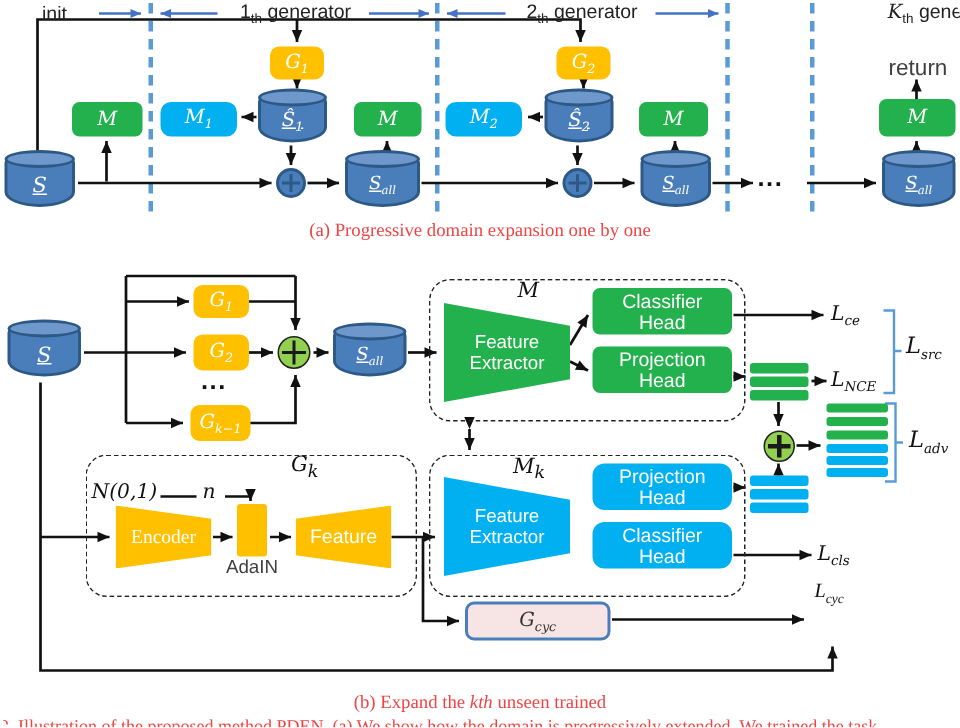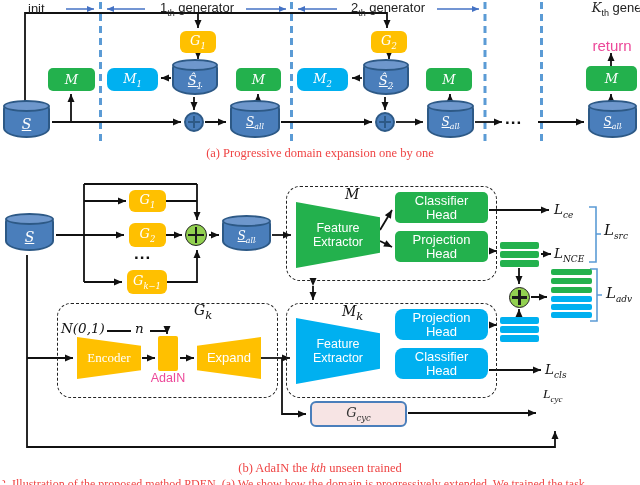--- a/index.html
+++ b/index.html
@@ -42,7 +42,7 @@
   .bar{position:absolute;z-index:2;border-radius:2px;}
   .bar.bg{background:var(--green,#23b14d);}
   .bar.bb{background:var(--light-blue,#00b0f0);}
-  .txt{position:absolute;z-index:2;color:#ec4899;}
+  .txt{position:absolute;z-index:2;color:#404040;}
   .math{font-family:"DejaVu Serif",serif;font-style:italic;font-size:13.5px;color:#111;}
   .math sub{font-size:9px;}
   .cap{position:absolute;width:640px;text-align:center;font-family:"Liberation Serif",serif;

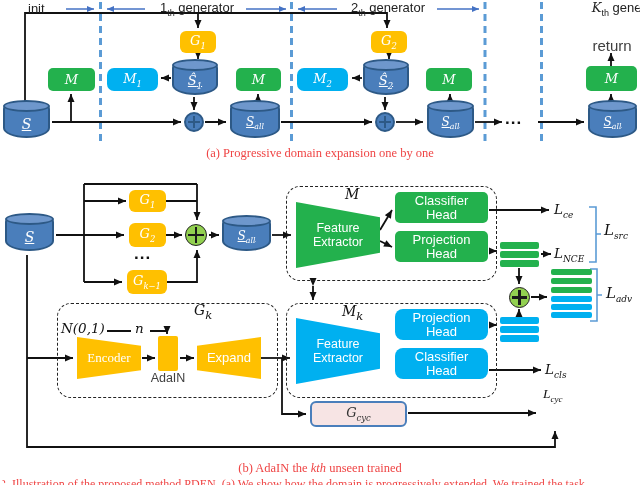--- a/index.html
+++ b/index.html
@@ -268,7 +268,7 @@
   <div class="node gbox" style="left:158px;top:336px;width:20px;height:35px;border-radius:2px;"></div>
   <div class="txt" style="left:146px;top:371px;width:44px;text-align:center;font-size:12.5px;">AdaIN</div>
   <div class="trap dec" style="left:197px;top:337px;width:64px;height:42px;">
-    <span>Expand</span>
+    <span>Feature</span>
   </div>
 
   <div class="gcyc" style="left:310px;top:401px;width:97px;height:26px;">

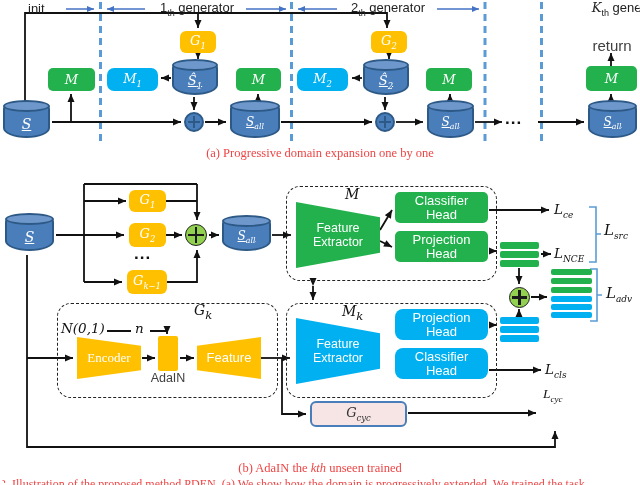--- a/index.html
+++ b/index.html
@@ -312,7 +312,7 @@
   </div>
 
   <div class="cap" style="top:461px;">
-    <span>(b) AdaIN the </span><span style="font-style:italic;">kth</span><span> unseen trained</span>
+    <span>(b) Expand the </span><span style="font-style:italic;">kth</span><span> unseen trained</span>
   </div>
 
   <div class="cap" style="top:477px;text-align:left;left:0;width:660px;white-space:nowrap;font-size:12px;">2. Illustration of the proposed method PDEN. (a) We show how the domain is progressively extended. We trained the task</div>

